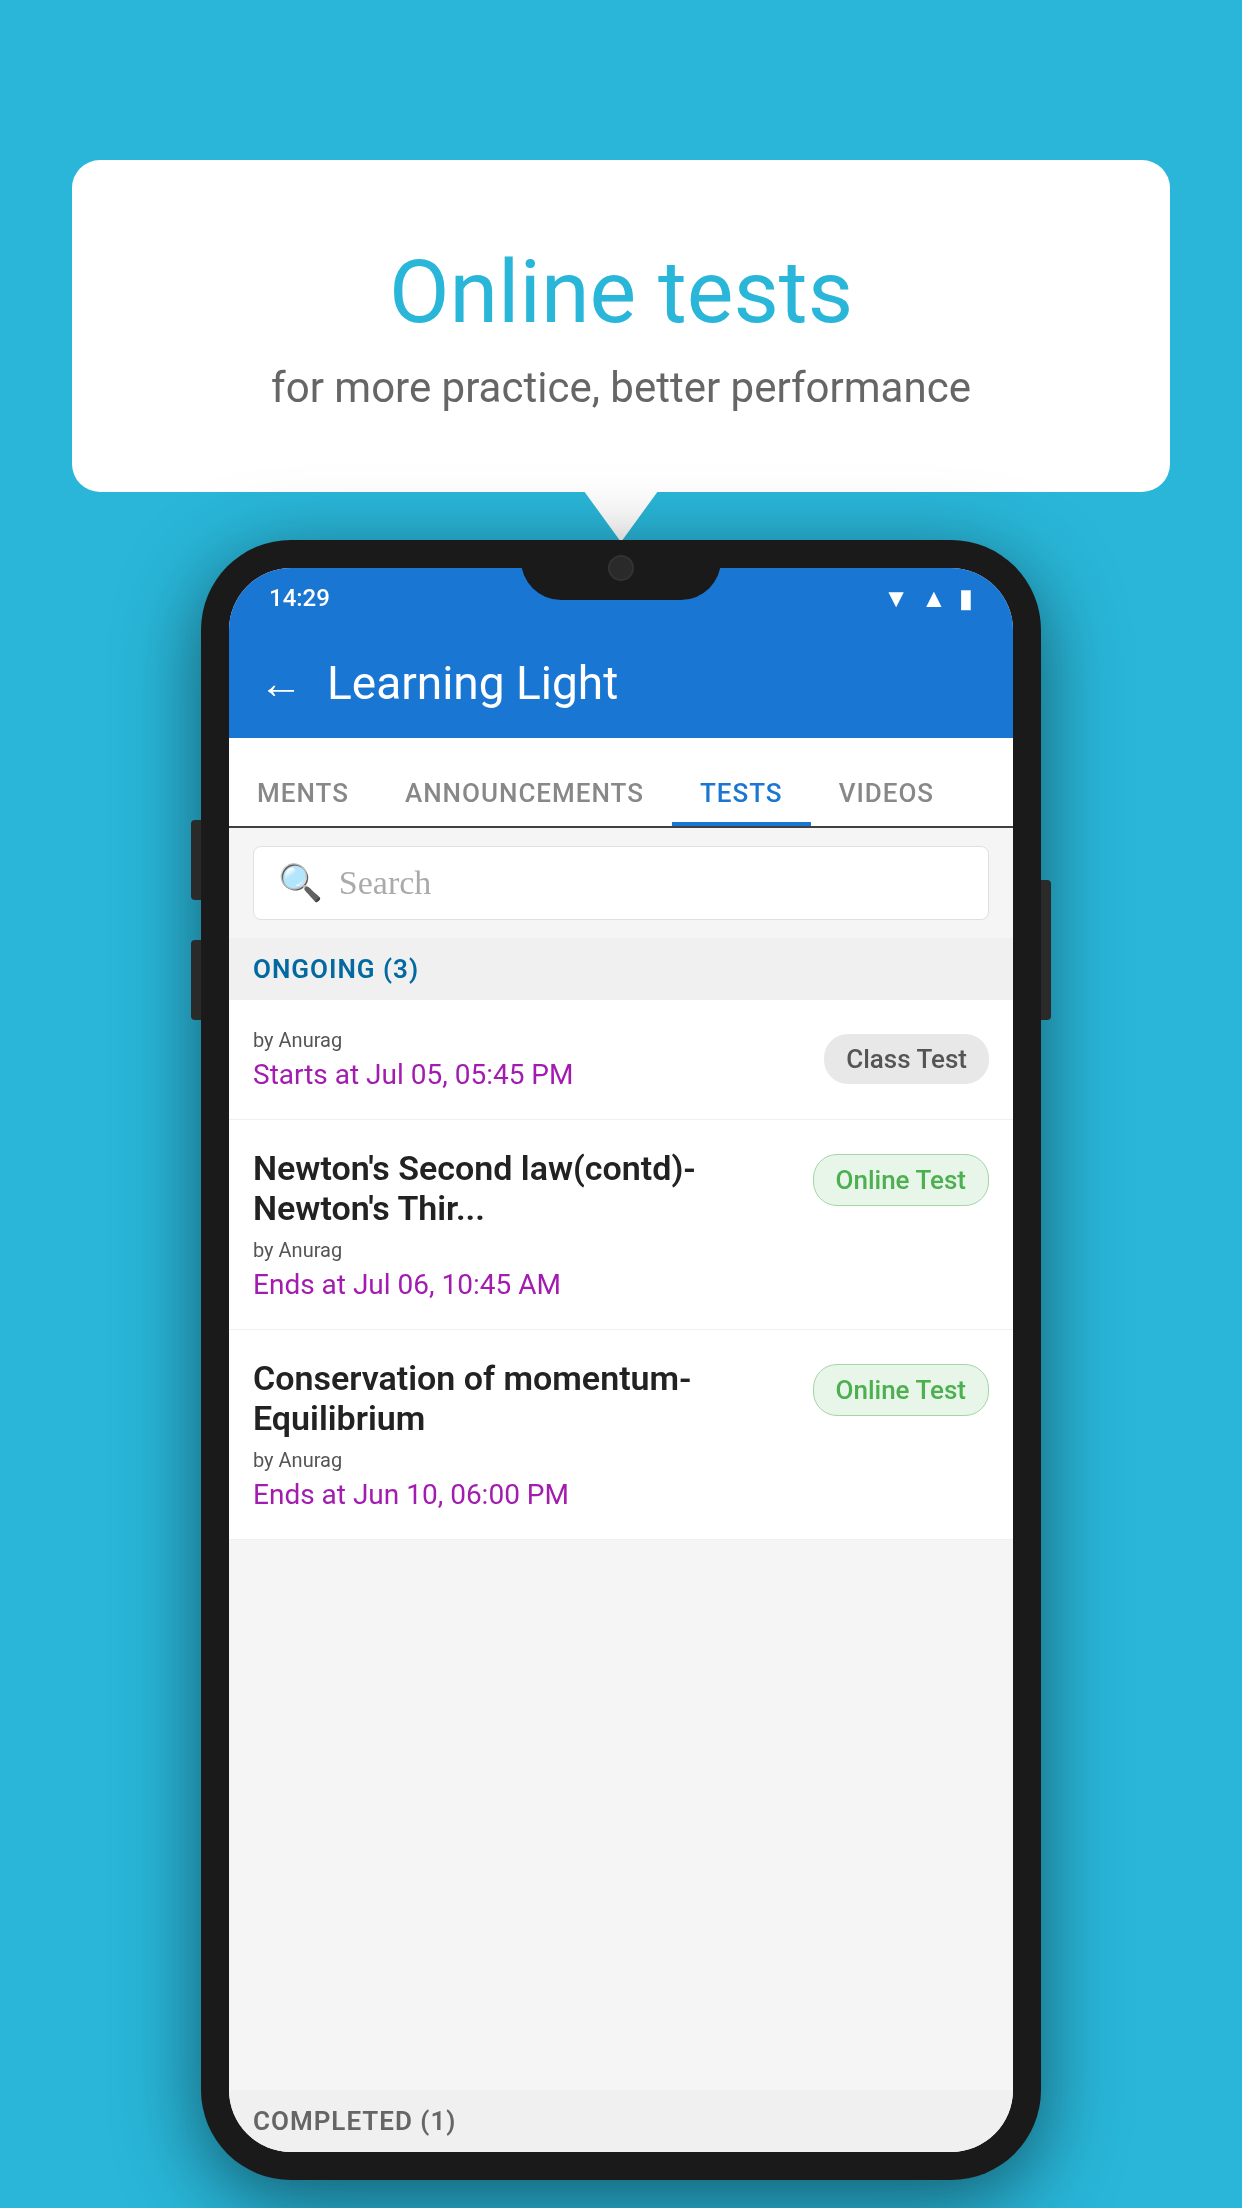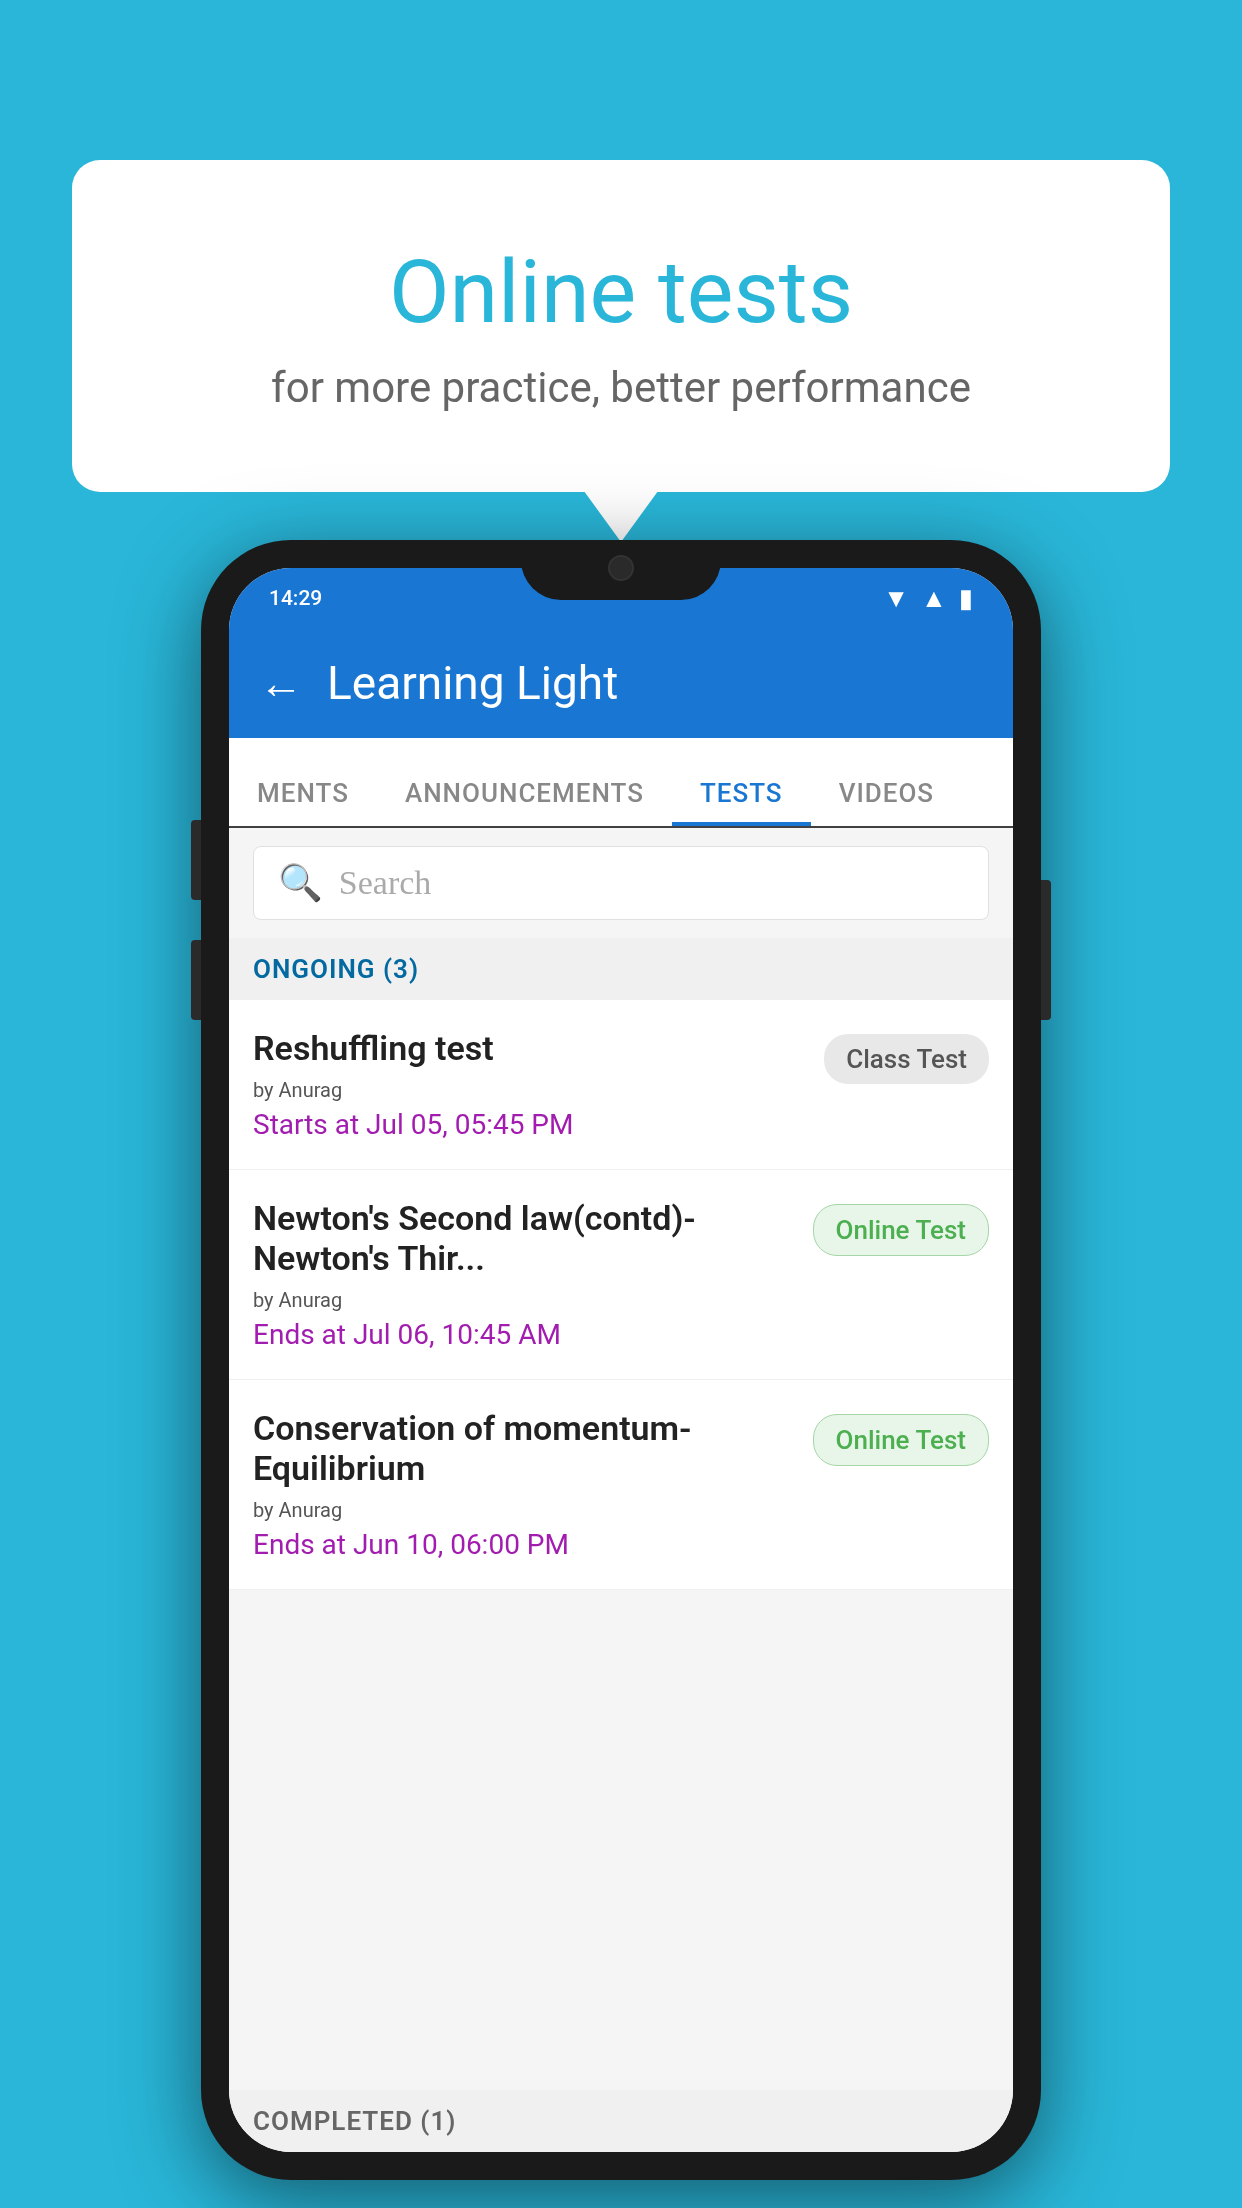--- a/index.html
+++ b/index.html
@@ -137,7 +137,7 @@
     }
     .status-time {
       color: white;
-      font-size: 21px;
+      font-size: 24px;
       font-weight: 500;
     }
     .status-icons {

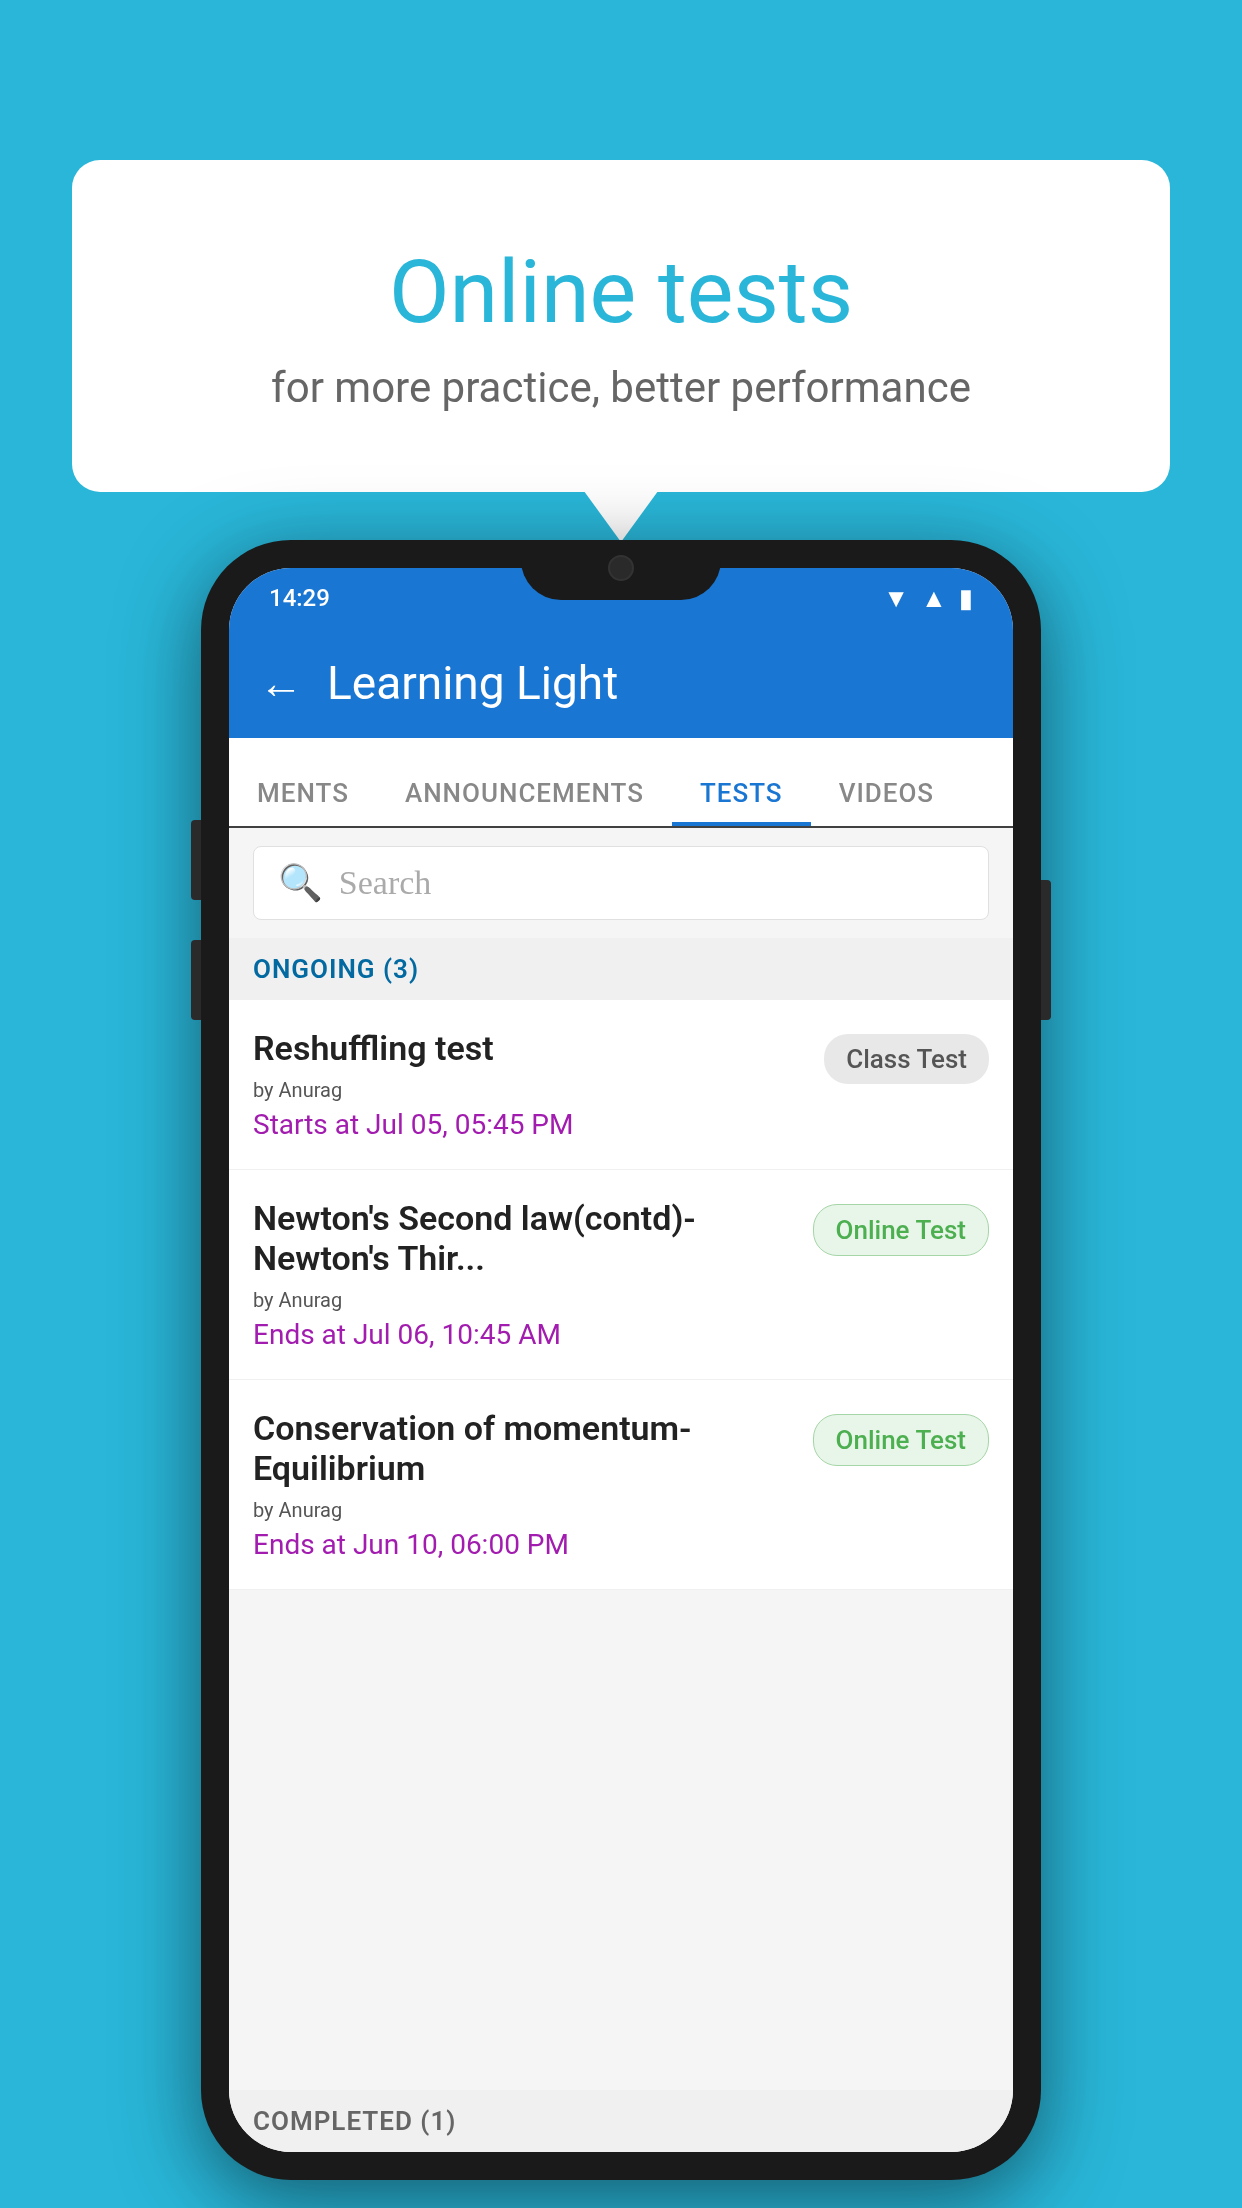--- a/index.html
+++ b/index.html
@@ -371,7 +371,6 @@
 
       <div class="test-item">
         <div class="test-info">
-          <div class="test-name">Reshuffling test</div>
           <div class="test-author">by Anurag</div>
           <div class="test-time">
             <span>Starts at</span>&nbsp;<span>Jul 05, 05:45 PM</span>

